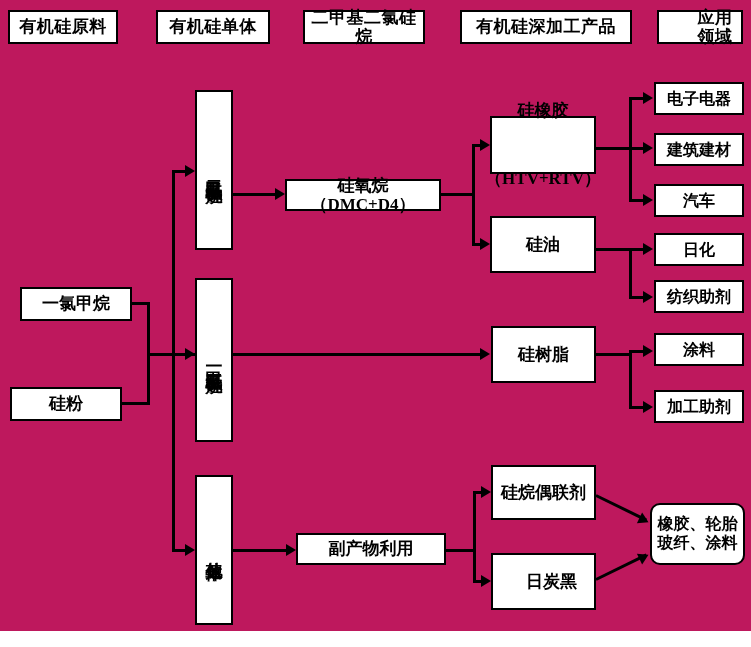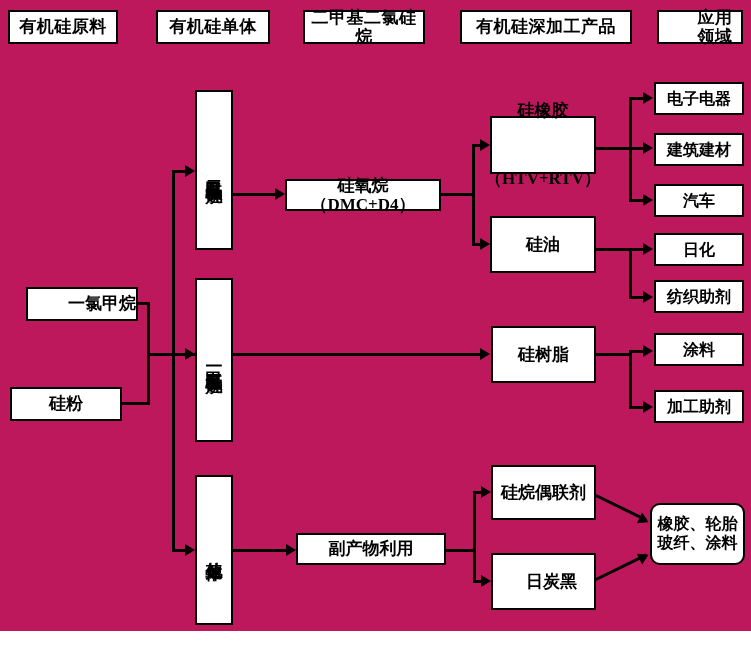--- a/index.html
+++ b/index.html
@@ -100,7 +100,7 @@
     <span>应用领域</span>
   </div>
 
-  <div class="box node" style="left:26px; top:287px; width:112px; height:34px;justify-content:flex-end;">
+  <div class="box node" style="left:20px; top:287px; width:112px; height:34px;">
     <span>一氯甲烷</span>
   </div>
   <div class="box node" style="left:10px; top:387px; width:112px; height:34px;">

